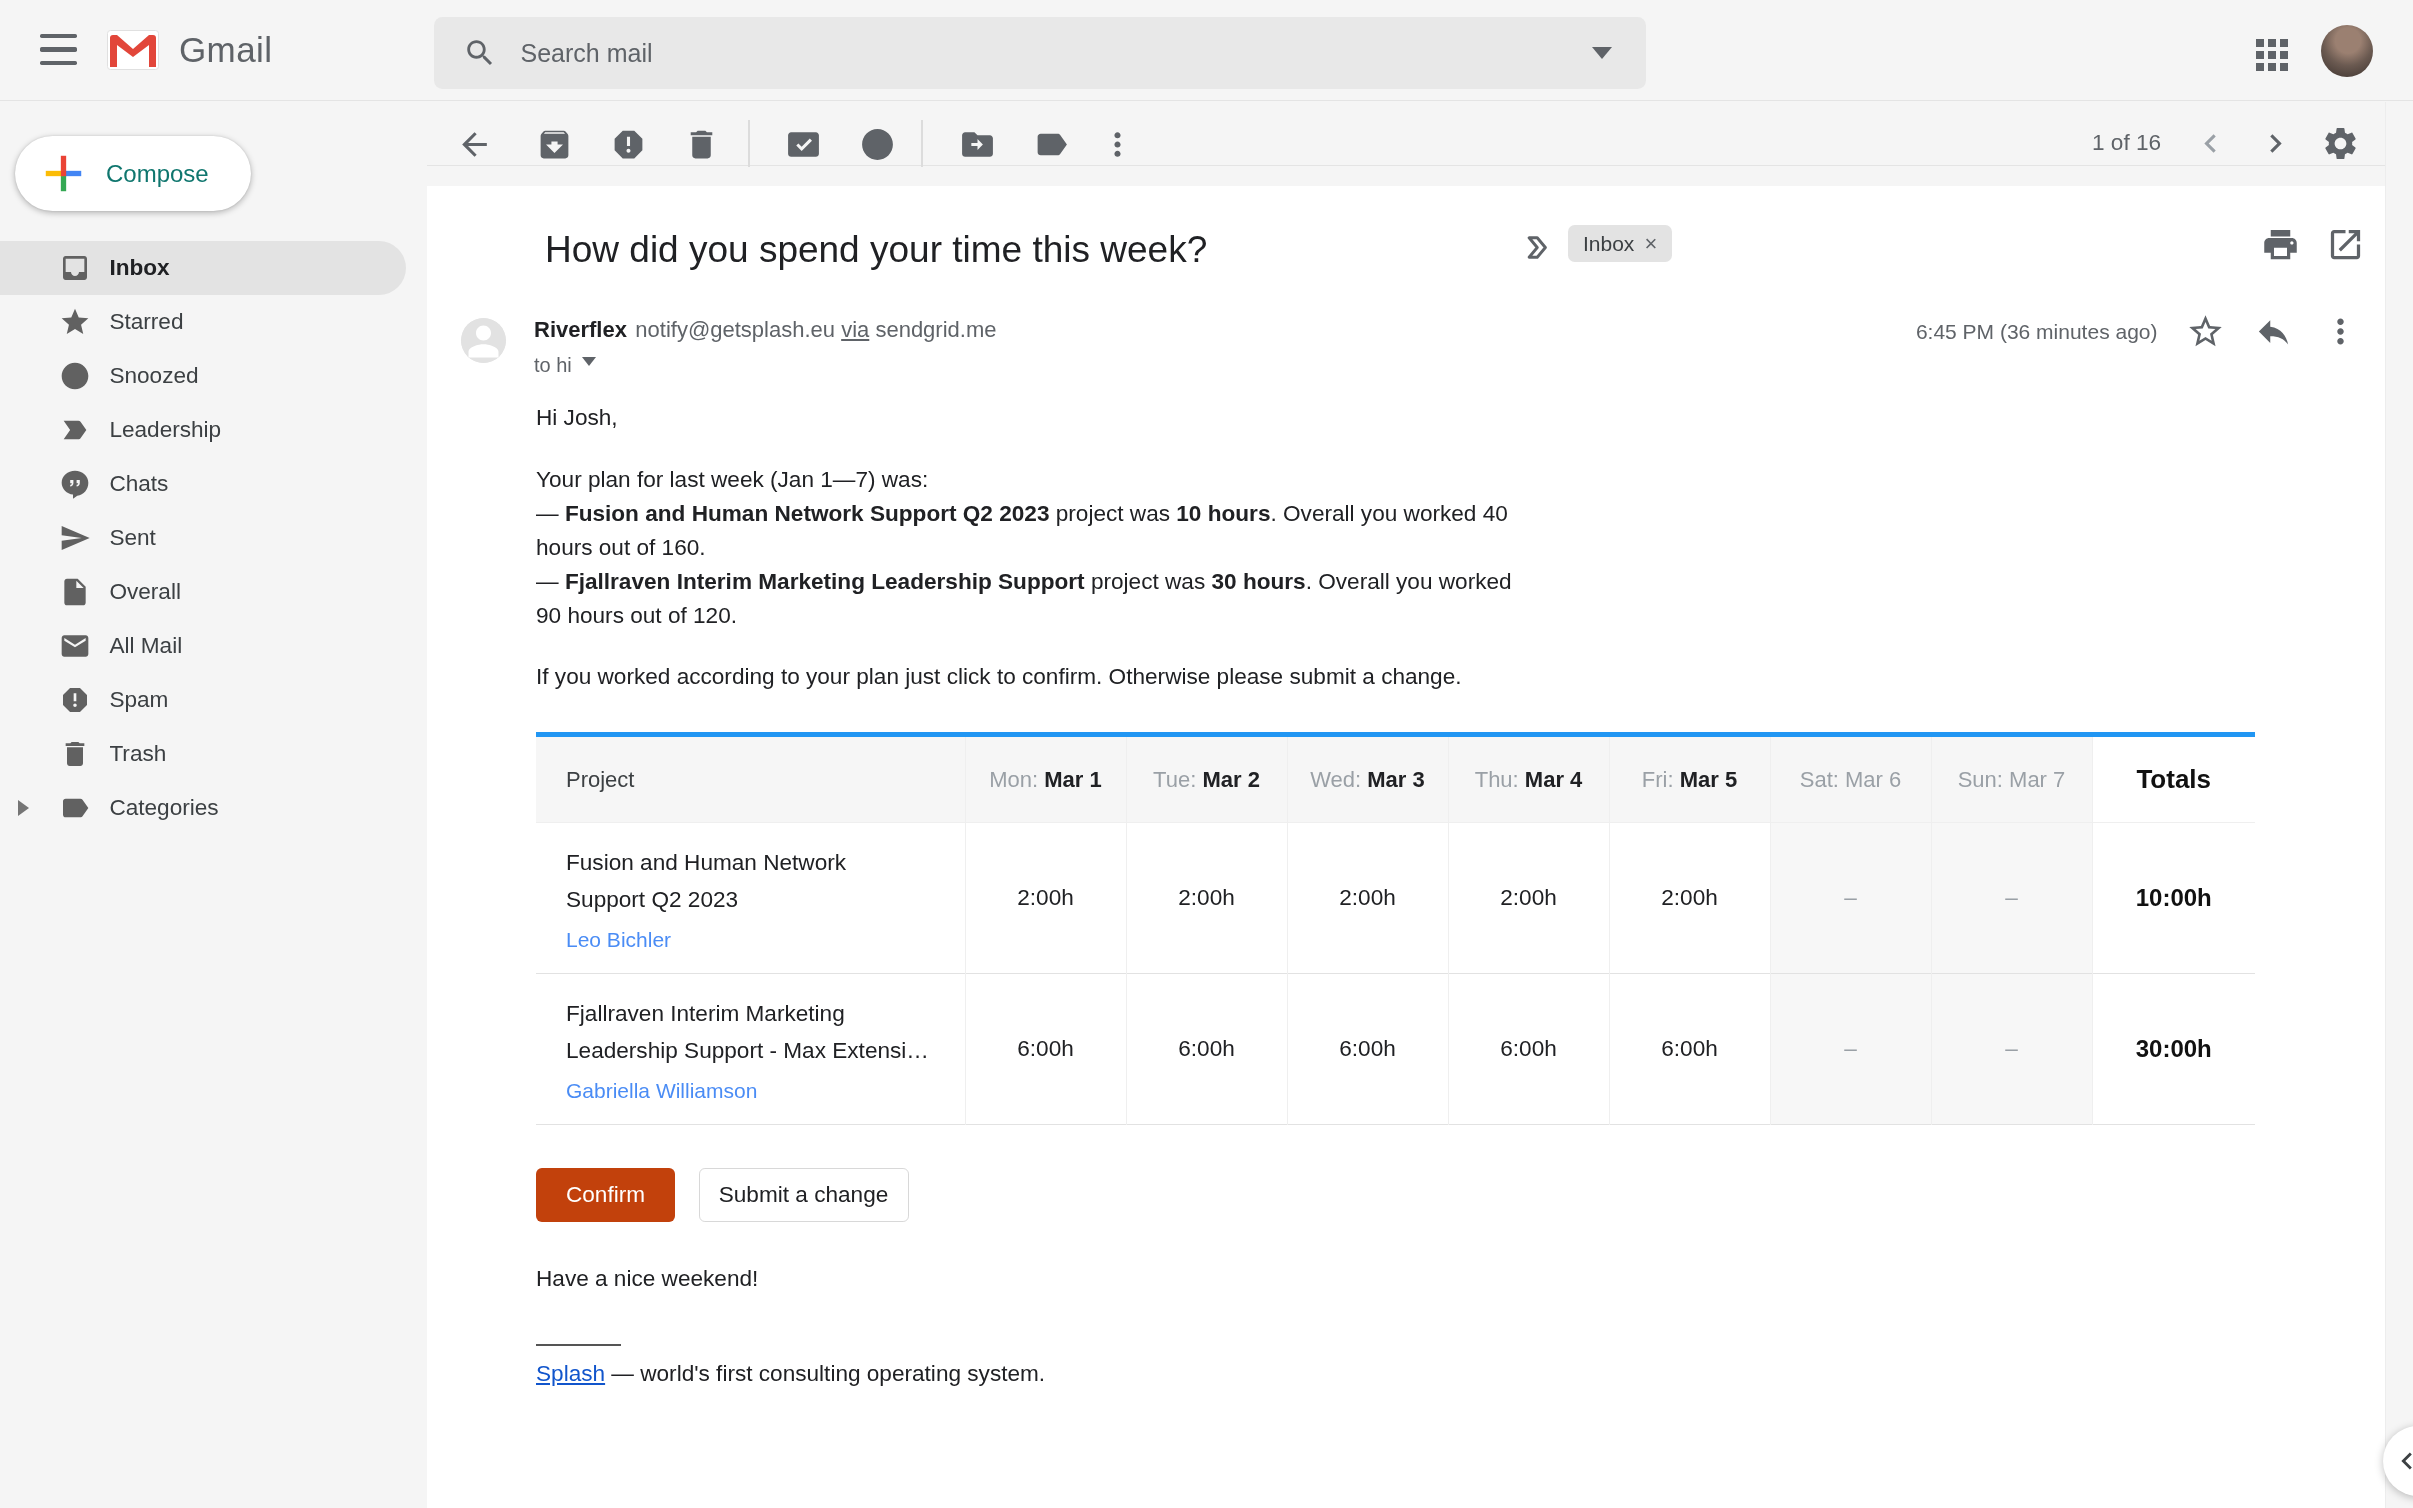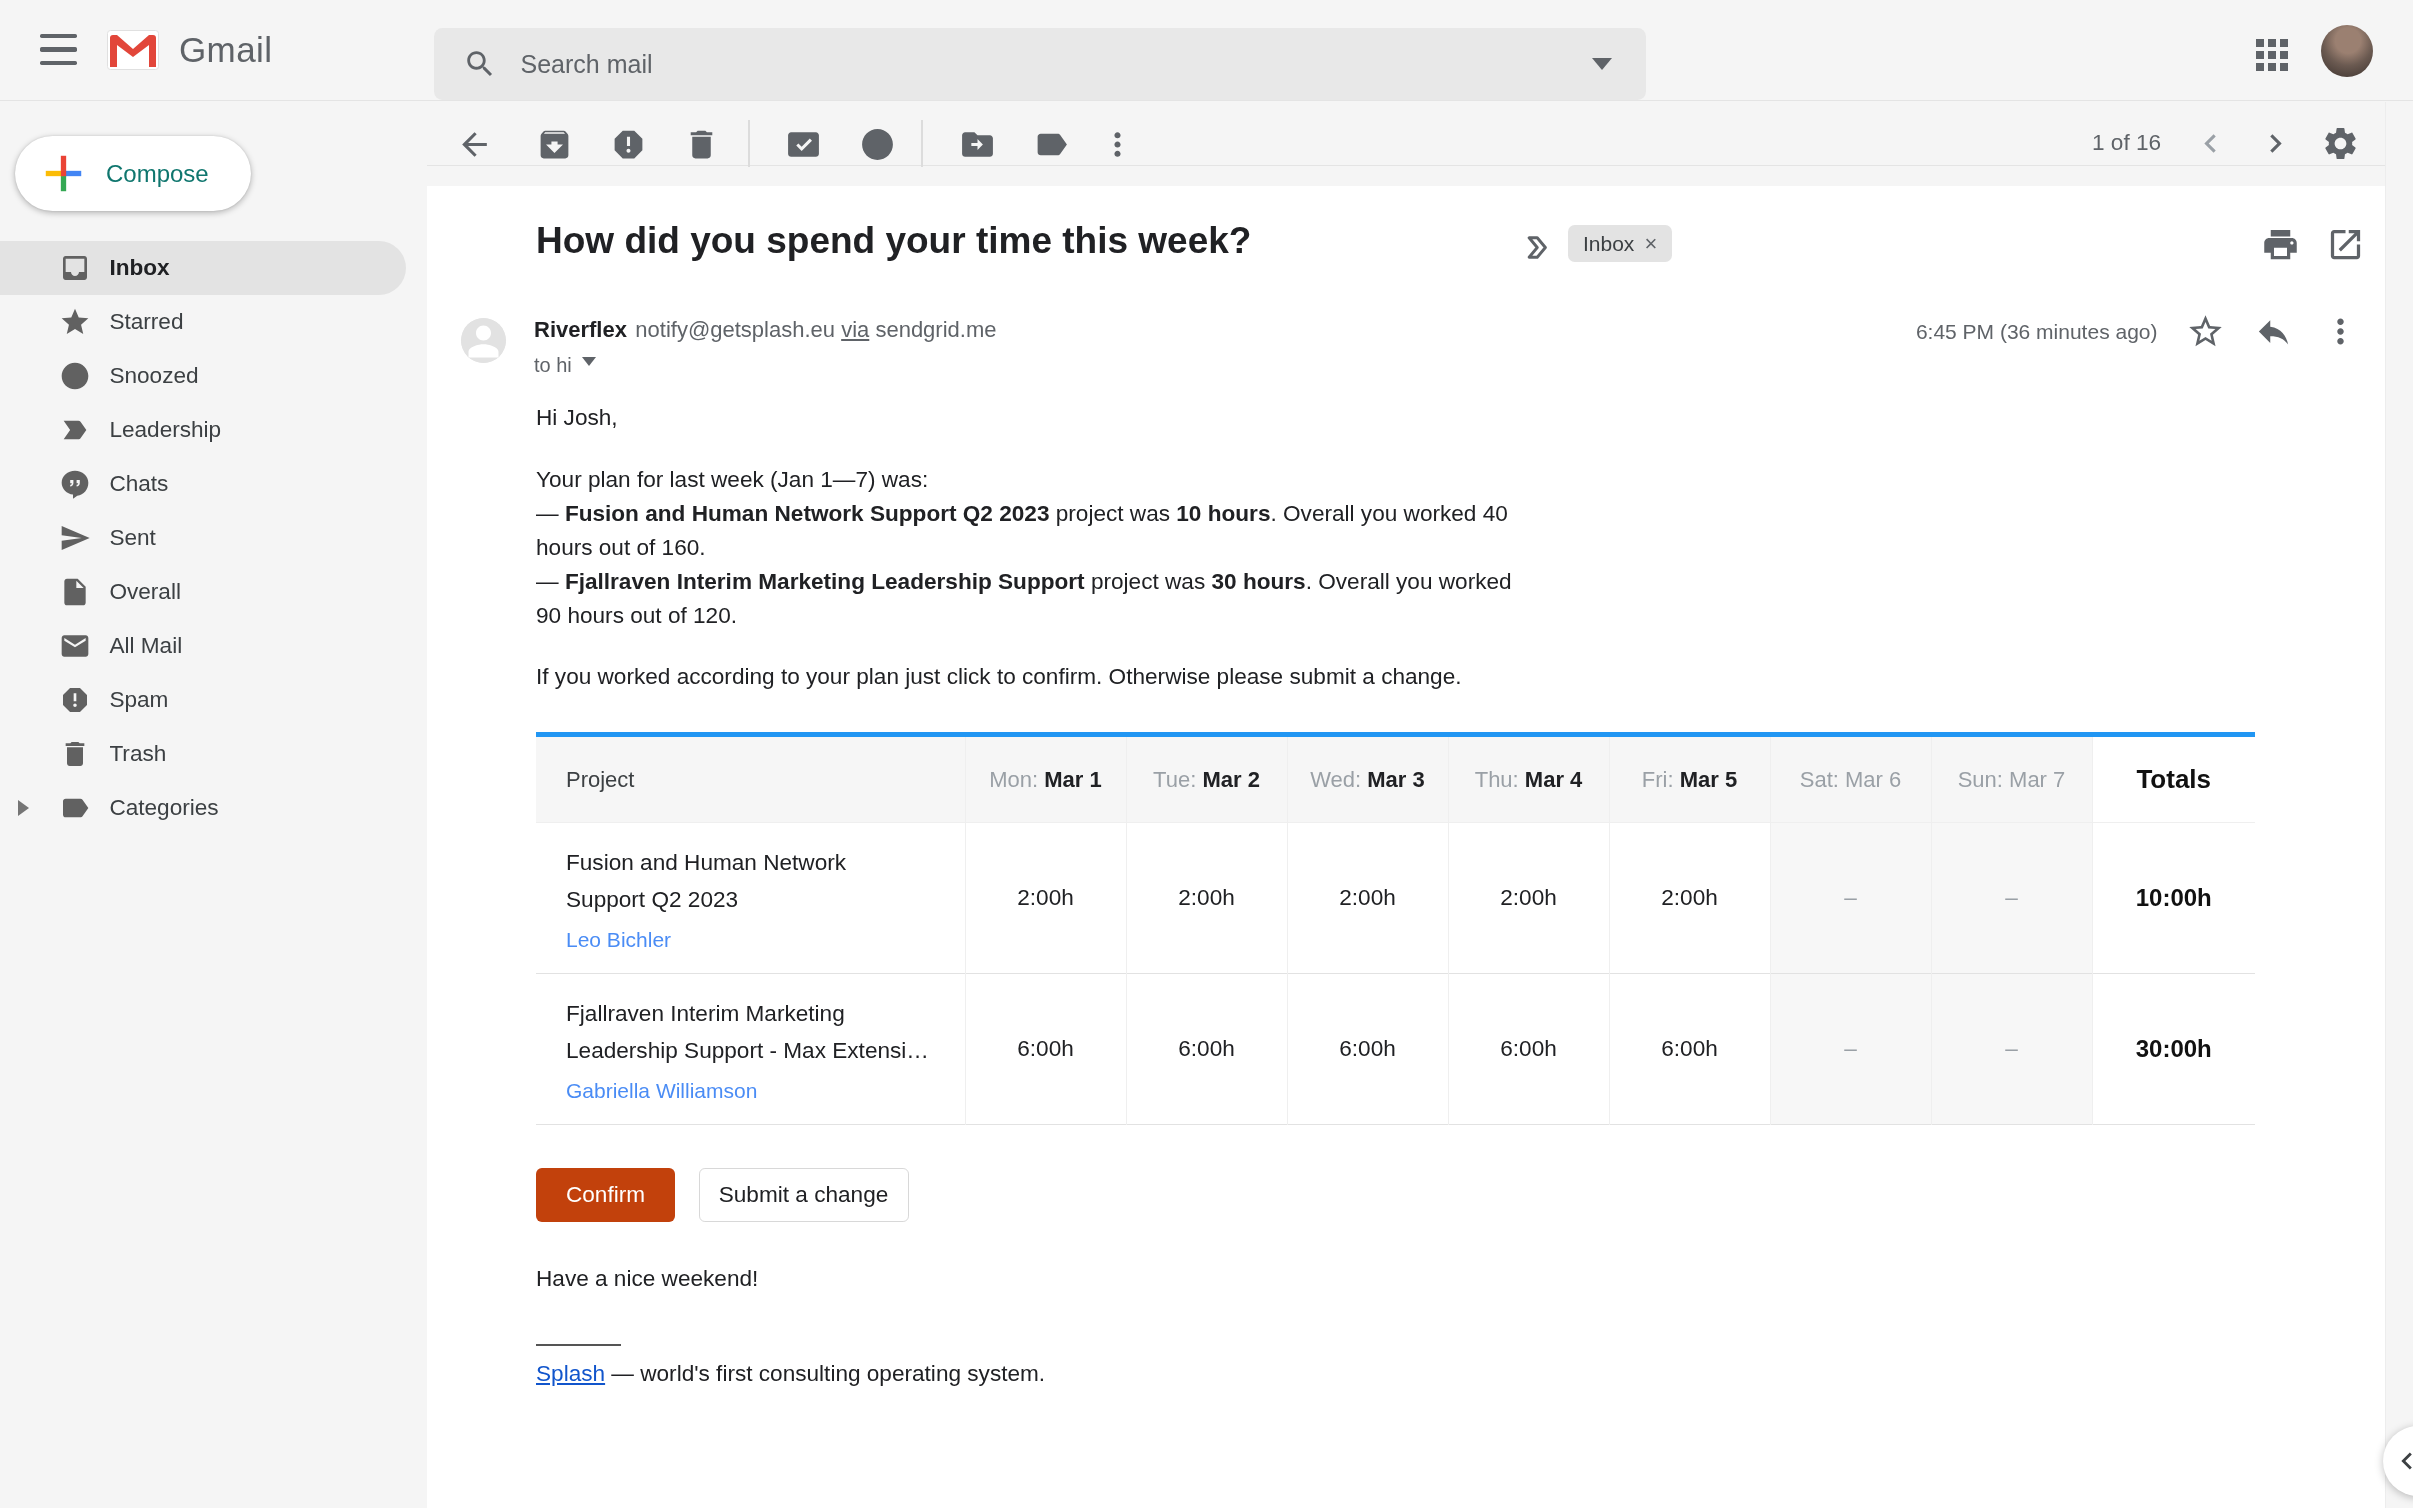--- a/index.html
+++ b/index.html
@@ -14,7 +14,7 @@
   #hamburger div{width:37px;height:4.2px;background:#5f6368;border-radius:1.7px;margin-bottom:9.2px;}
   #logo{left:107px;top:30px;display:flex;align-items:center;}
   #logo-text{font-size:35px;color:#5f6368;margin-left:20px;letter-spacing:0.4px;}
-  #searchbar{left:434px;top:28px;width:1212px;height:72px;background:#e8e8e8;border-radius:8.4px;display:flex;align-items:center;}
+  #searchbar{left:434px;top:17px;width:1212px;height:72px;background:#e8e8e8;border-radius:8.4px;display:flex;align-items:center;}
   #searchbar input{flex:1;border:none;outline:none;background:transparent;font-size:25px;color:#3c4043;font-family:inherit;}
   #searchbar input::placeholder{color:#5f6368;opacity:1;}
   #search-icon{margin:0 22px 0 28.5px;}

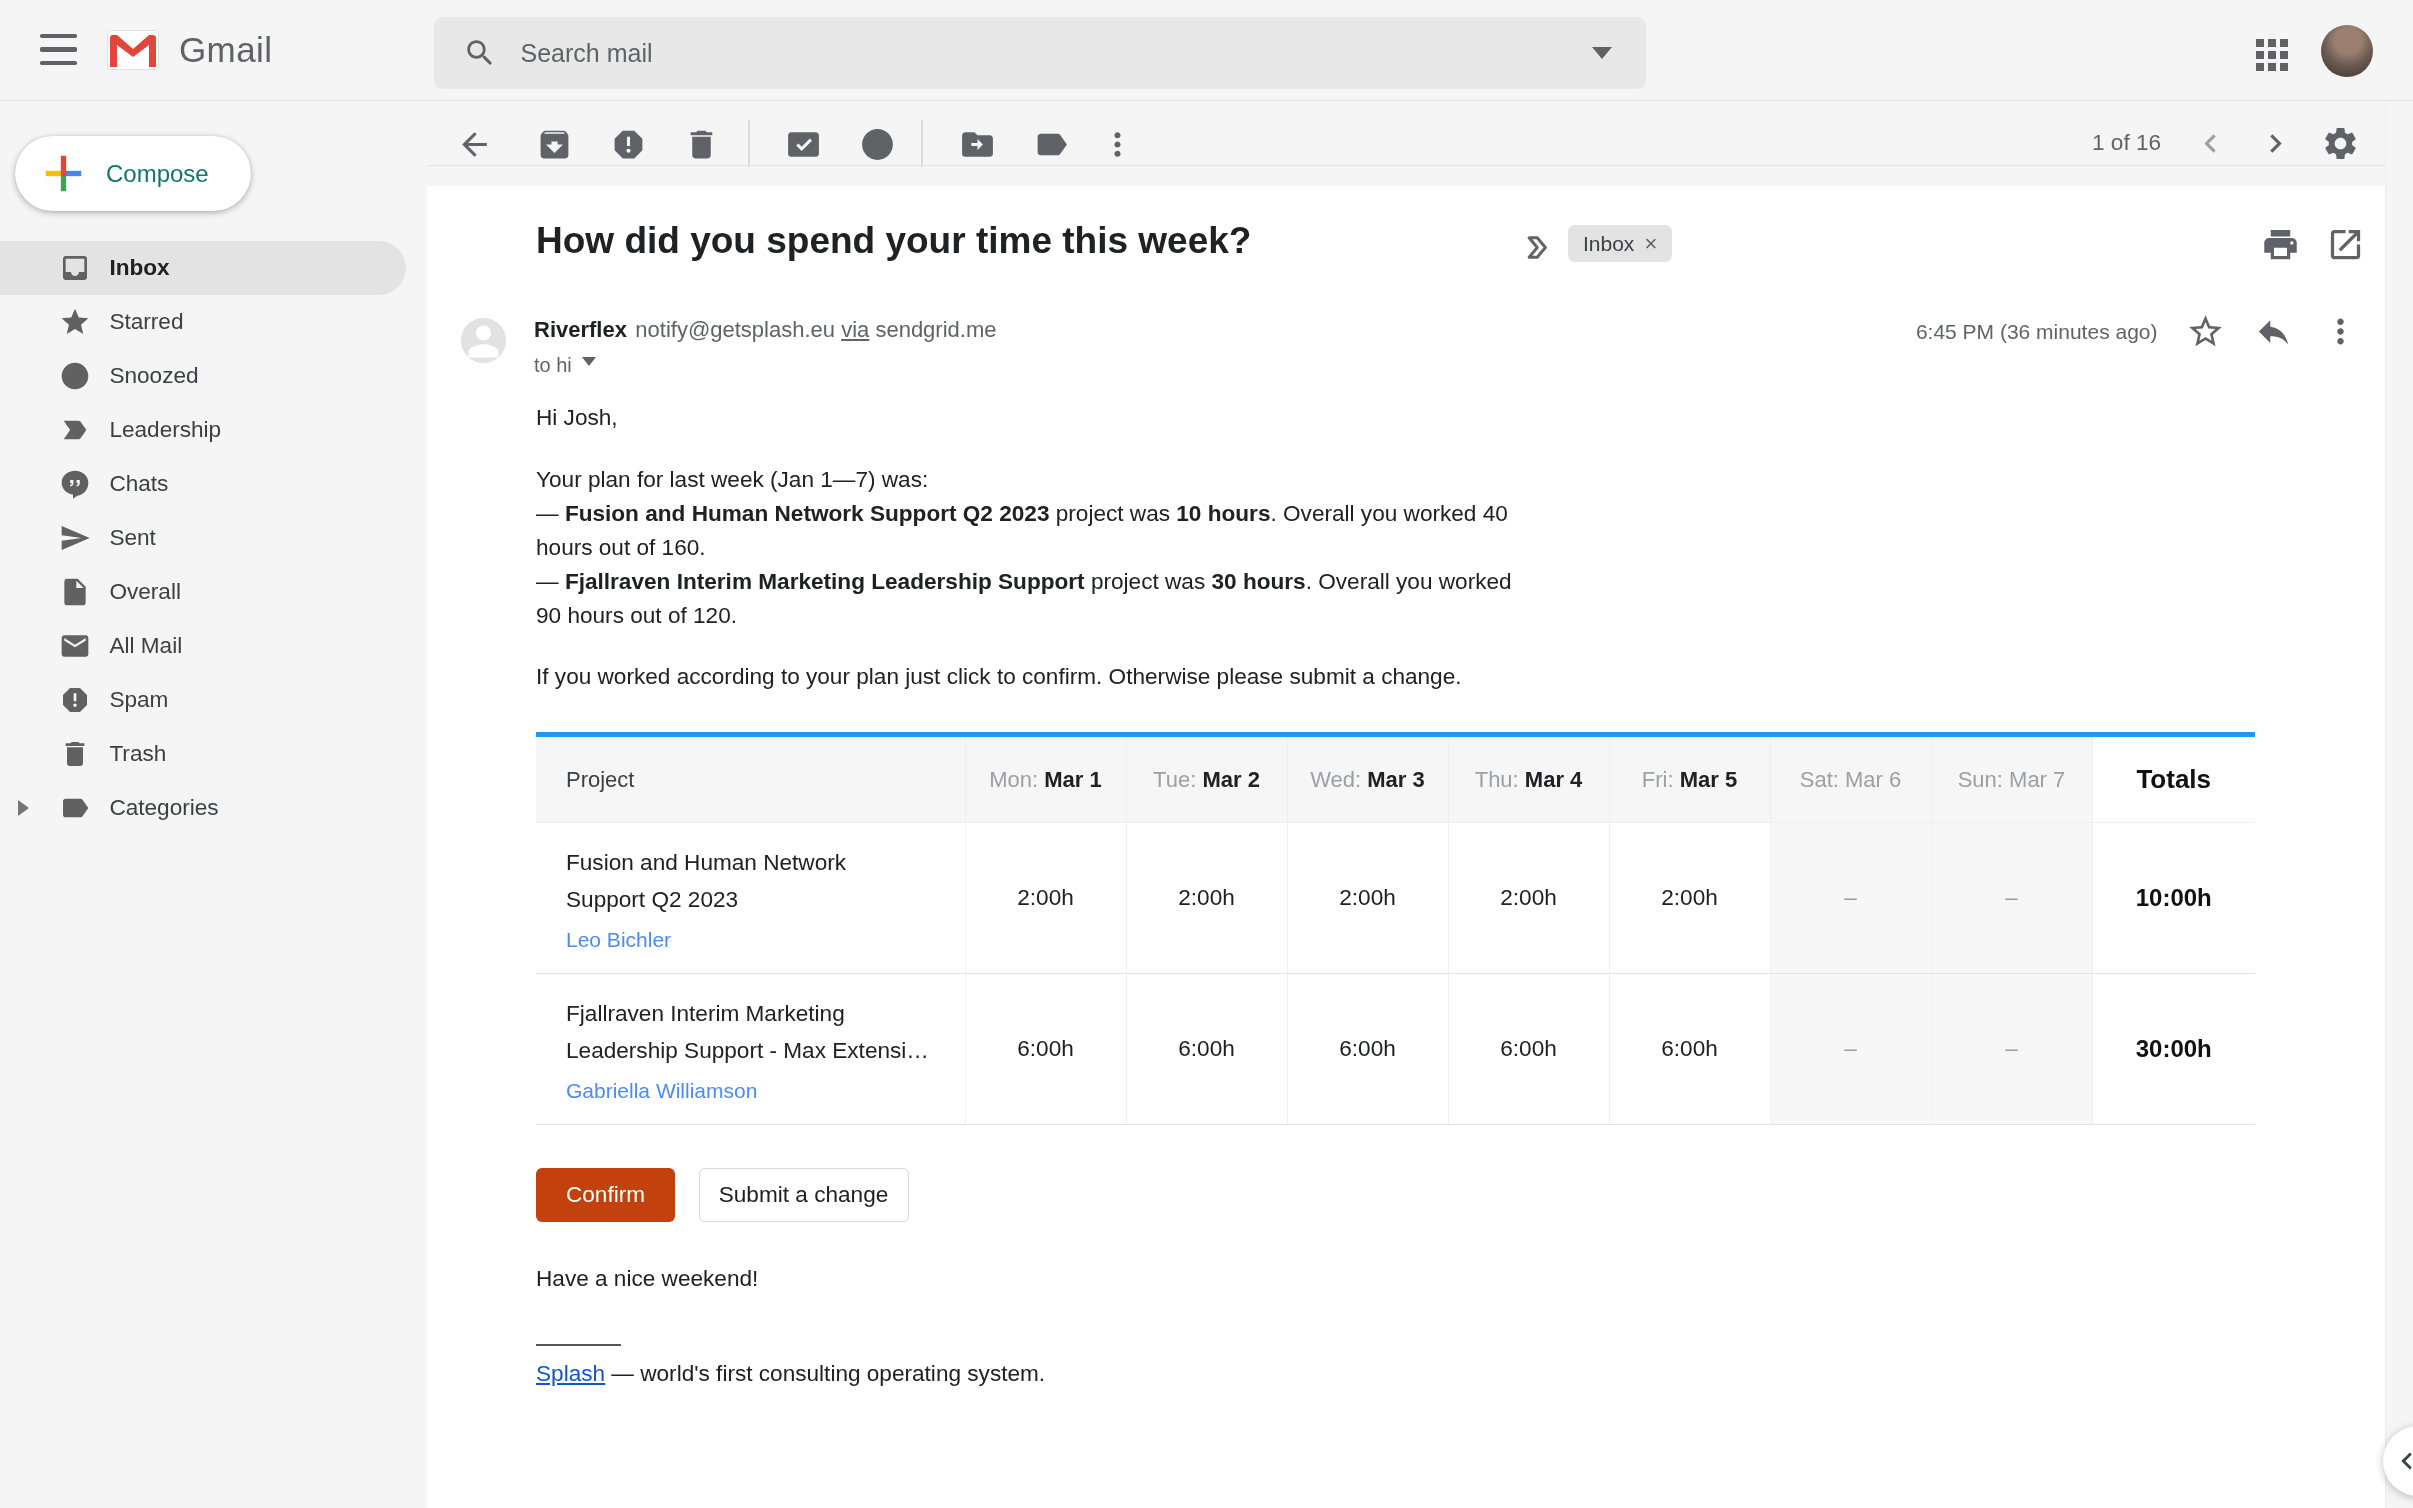--- a/index.html
+++ b/index.html
@@ -319,7 +319,7 @@
 
   <div id="main" class="abs">
 
-    <h1 id="subject" class="abs" style="margin:0;font-weight:700">How did you spend your time this week?</h1>
+    <h1 id="subject" class="abs" style="margin:9px;font-weight:400">How did you spend your time this week?</h1>
 
     <span id="imp-marker" class="abs">
       <svg viewBox="0 0 24 24" width="39" height="39" fill="none" stroke="#5f6368" stroke-width="1.8" stroke-linejoin="round">

